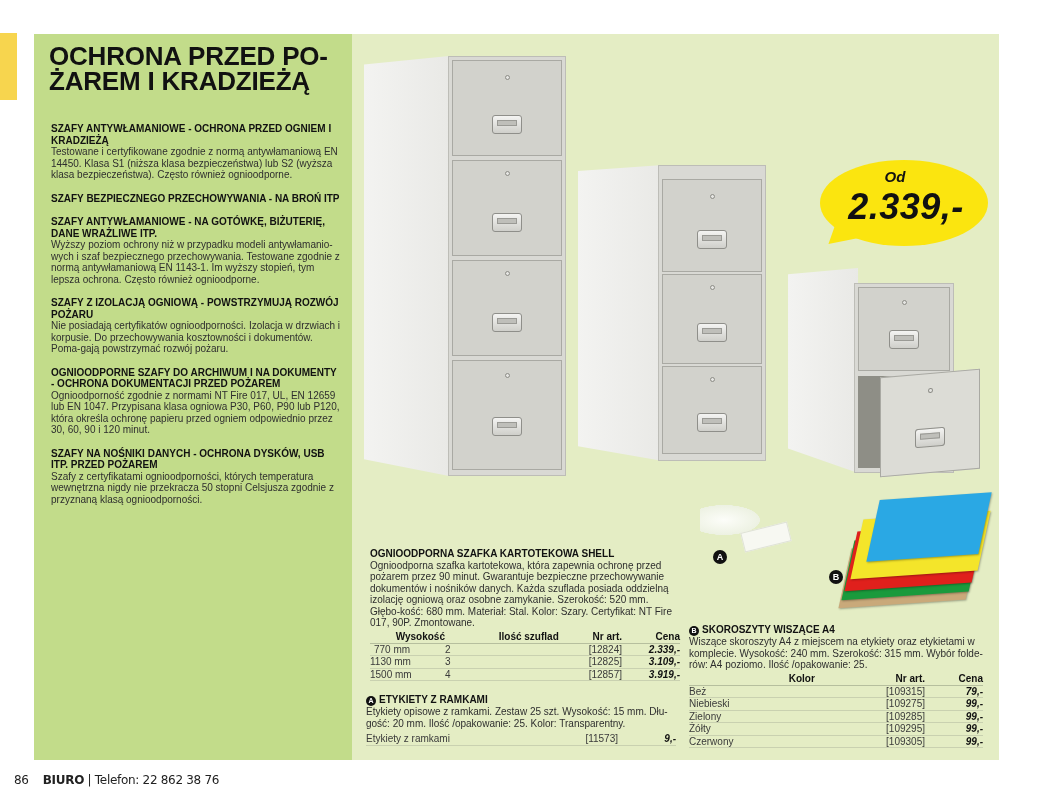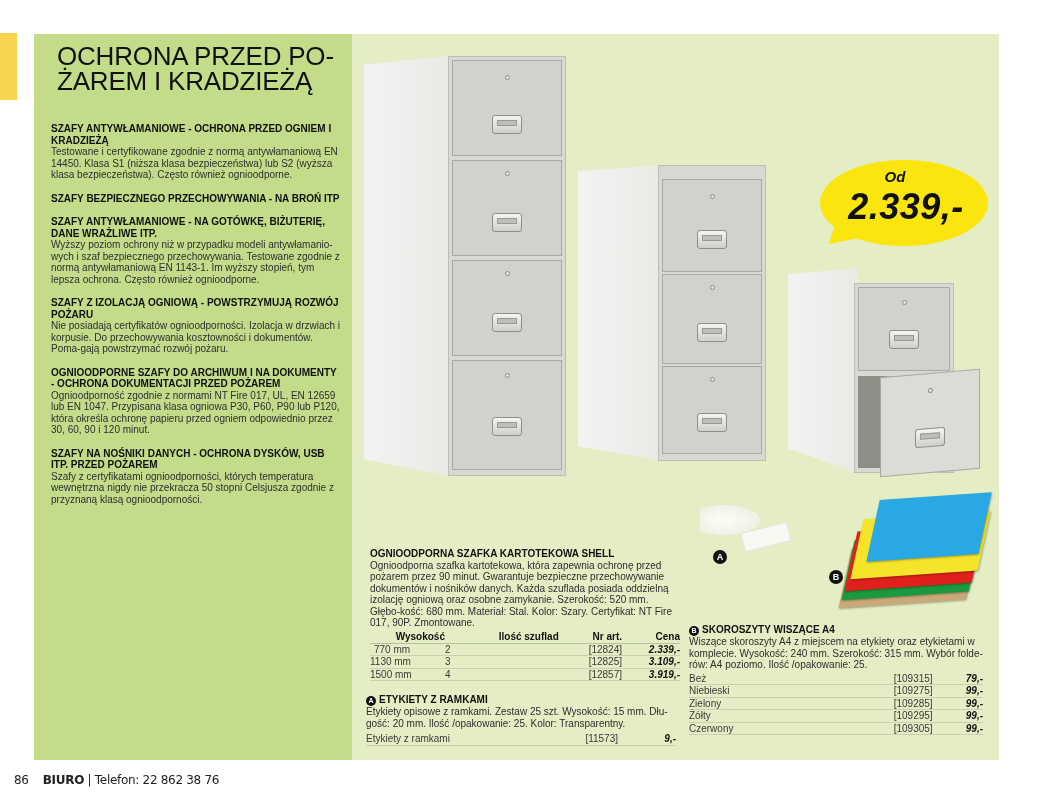--- a/index.html
+++ b/index.html
@@ -11,7 +11,7 @@
   .left-panel { position: absolute; left: 34px; top: 34px; width: 318px; height: 726px; background: #c2dc8a; }
   .right-panel { position: absolute; left: 352px; top: 34px; width: 647px; height: 726px; background: #e4edc4; }
 
-  .page-title { position: absolute; left: 57px; top: 44px; width: 290px; font-size: 26px; line-height: 25px; font-weight: normal; letter-spacing: -0.2px; color: #111; }
+  .page-title { position: absolute; left: 49px; top: 44px; width: 290px; font-size: 26px; line-height: 25px; font-weight: bold; letter-spacing: -0.2px; color: #111; }
 
   .sections { position: absolute; left: 51px; top: 123px; width: 290px; }
   .section { margin-bottom: 12px; }

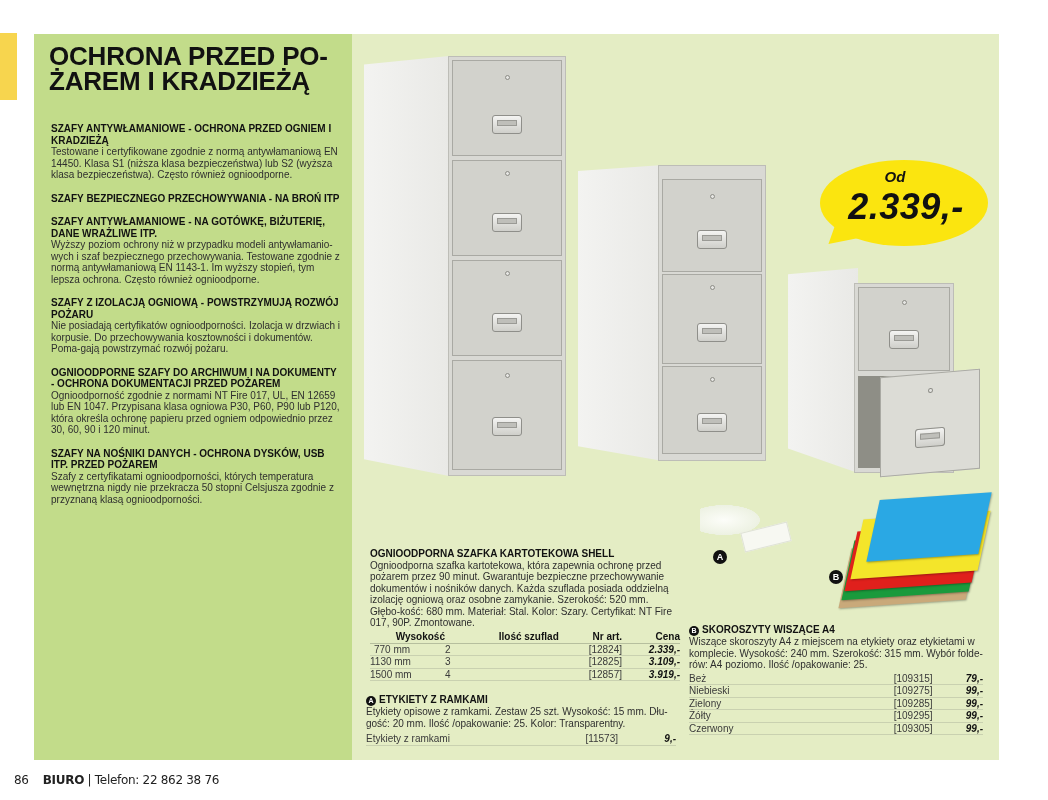--- a/index.html
+++ b/index.html
@@ -214,6 +214,11 @@
   <p>Wiszące skoroszyty A4 z miejscem na etykiety oraz etykietami w komplecie. Wysokość: 240 mm. Szerokość: 315 mm. Wybór folde-rów: A4 poziomo. Ilość /opakowanie: 25.</p>
   <table>
     <tbody>
+        <tr>
+      <th>Kolor</th>
+      <th class="r">Nr art.</th>
+      <th class="r" style="width:58px;">Cena</th>
+    </tr>
     <tr>
       <td>Beż</td>
       <td class="r">[109315]</td>

